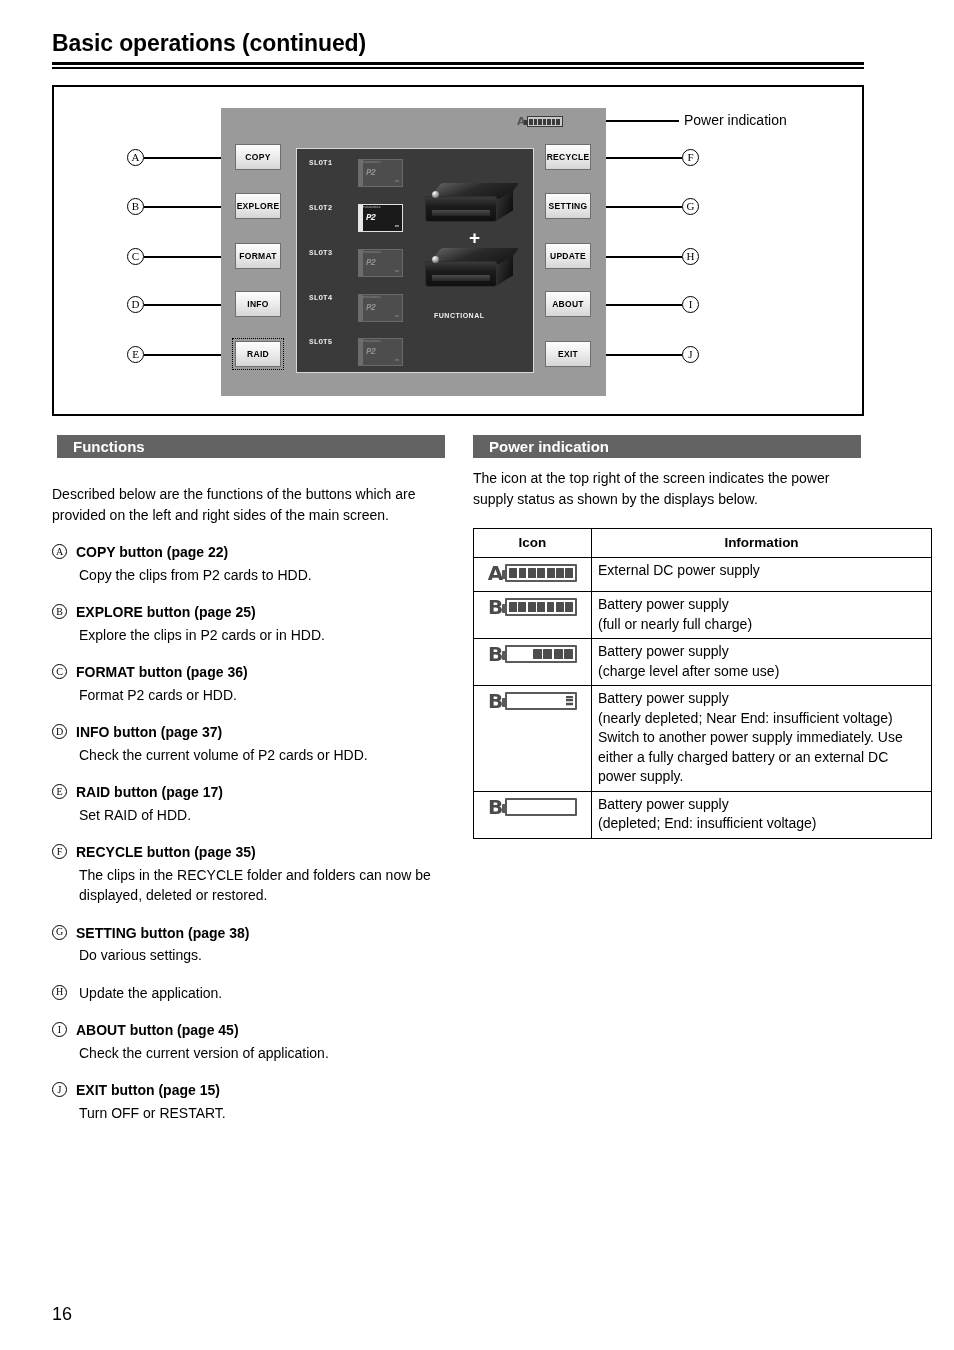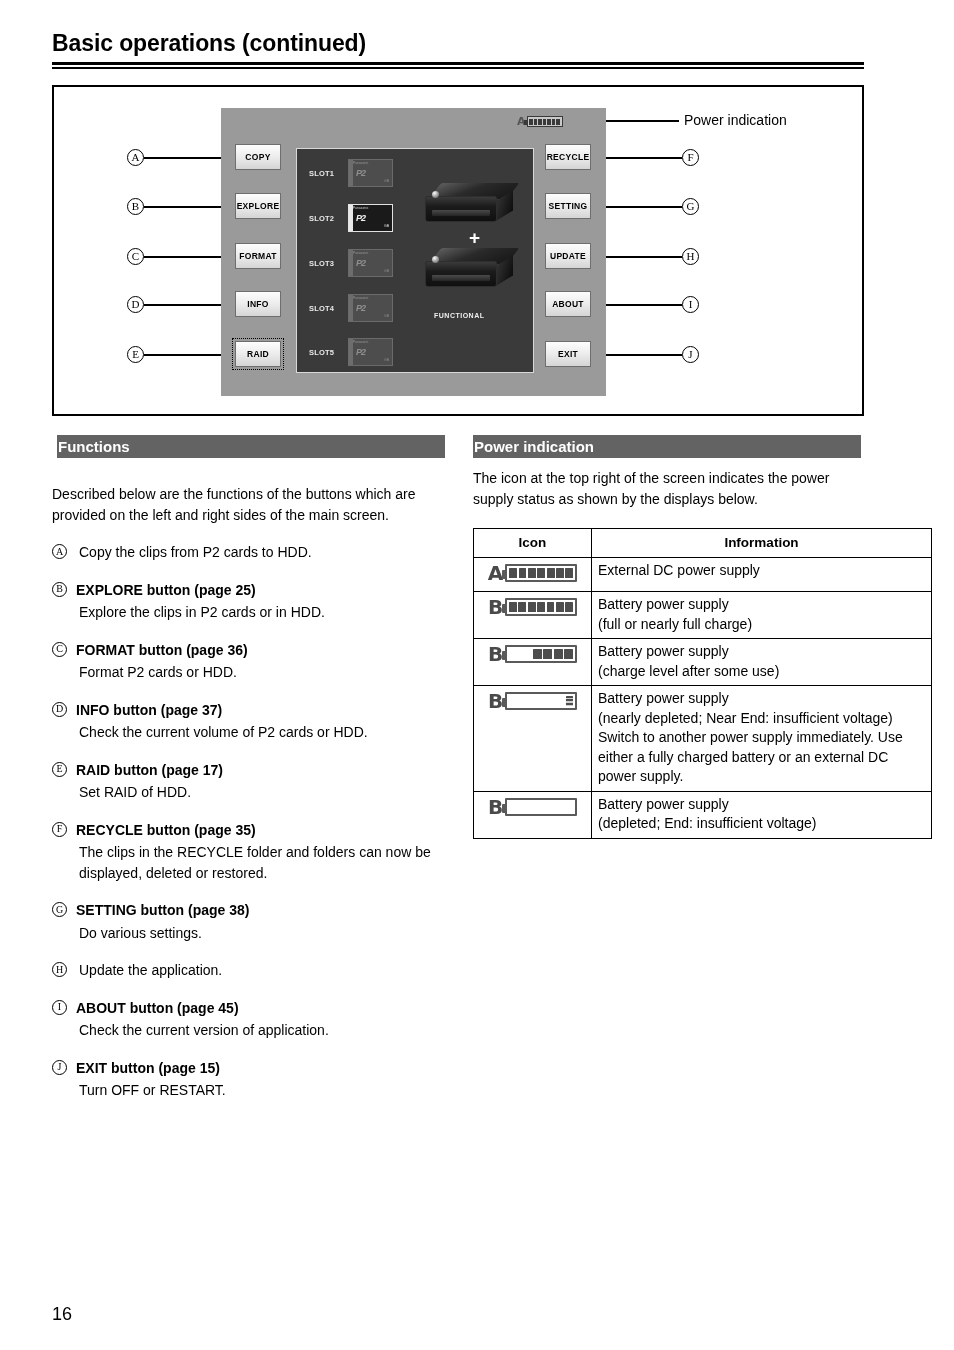--- a/index.html
+++ b/index.html
@@ -43,7 +43,7 @@
     background:#3a3a3a; border:1px solid #d8d8d8;
   }
   .slot-row {
-    position:absolute; left:12px; display:flex; align-items:center; gap:7px;
+    position:absolute; left:12px; display:flex; align-items:flex-start; gap:17px;font-family:Liberation Mono, monospace;
   }
   .slot-label {
     font-size: 7.5px; font-weight:bold; color:#e9e9e9; letter-spacing:0.2px;

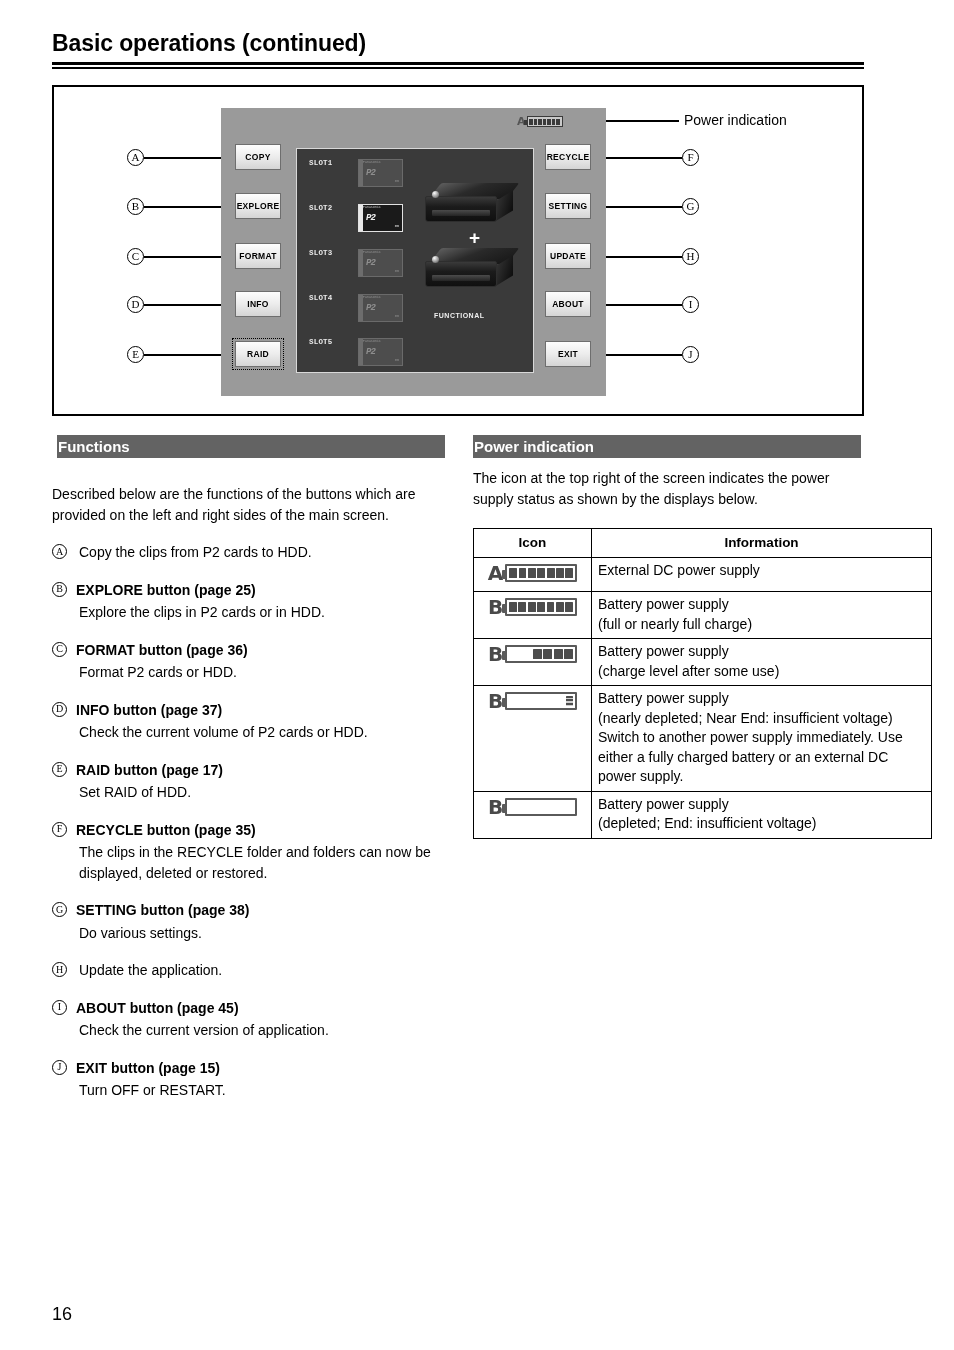--- a/index.html
+++ b/index.html
@@ -164,7 +164,7 @@
   
   .section-head {
     position:absolute; height:23px; background:#636363;
-    display:flex; align-items:center; padding-left:1px;
+    display:flex; align-items:center; padding-left:16px;
     color:#fff; font-size:15px; font-weight:bold;
   }
   #functions-head { left:57px; top:435px; width:388px; }

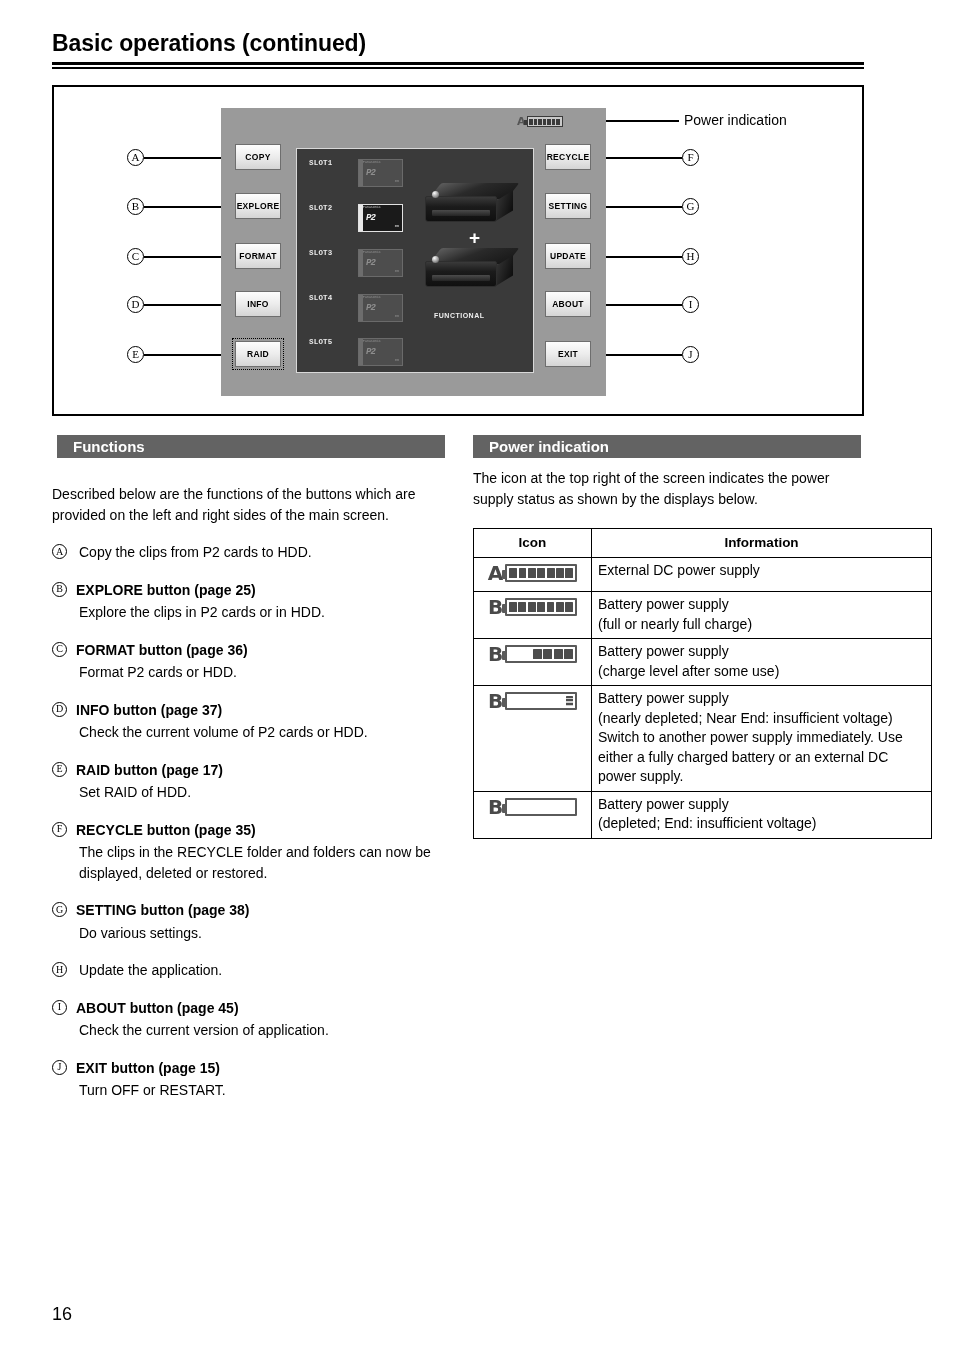--- a/index.html
+++ b/index.html
@@ -430,6 +430,7 @@
 
   <div class="func-item">
     <span class="marker">A</span>
+    <div class="heading">COPY button (page 22)</div>
     <div class="desc">Copy the clips from P2 cards to HDD.</div>
   </div>
 

